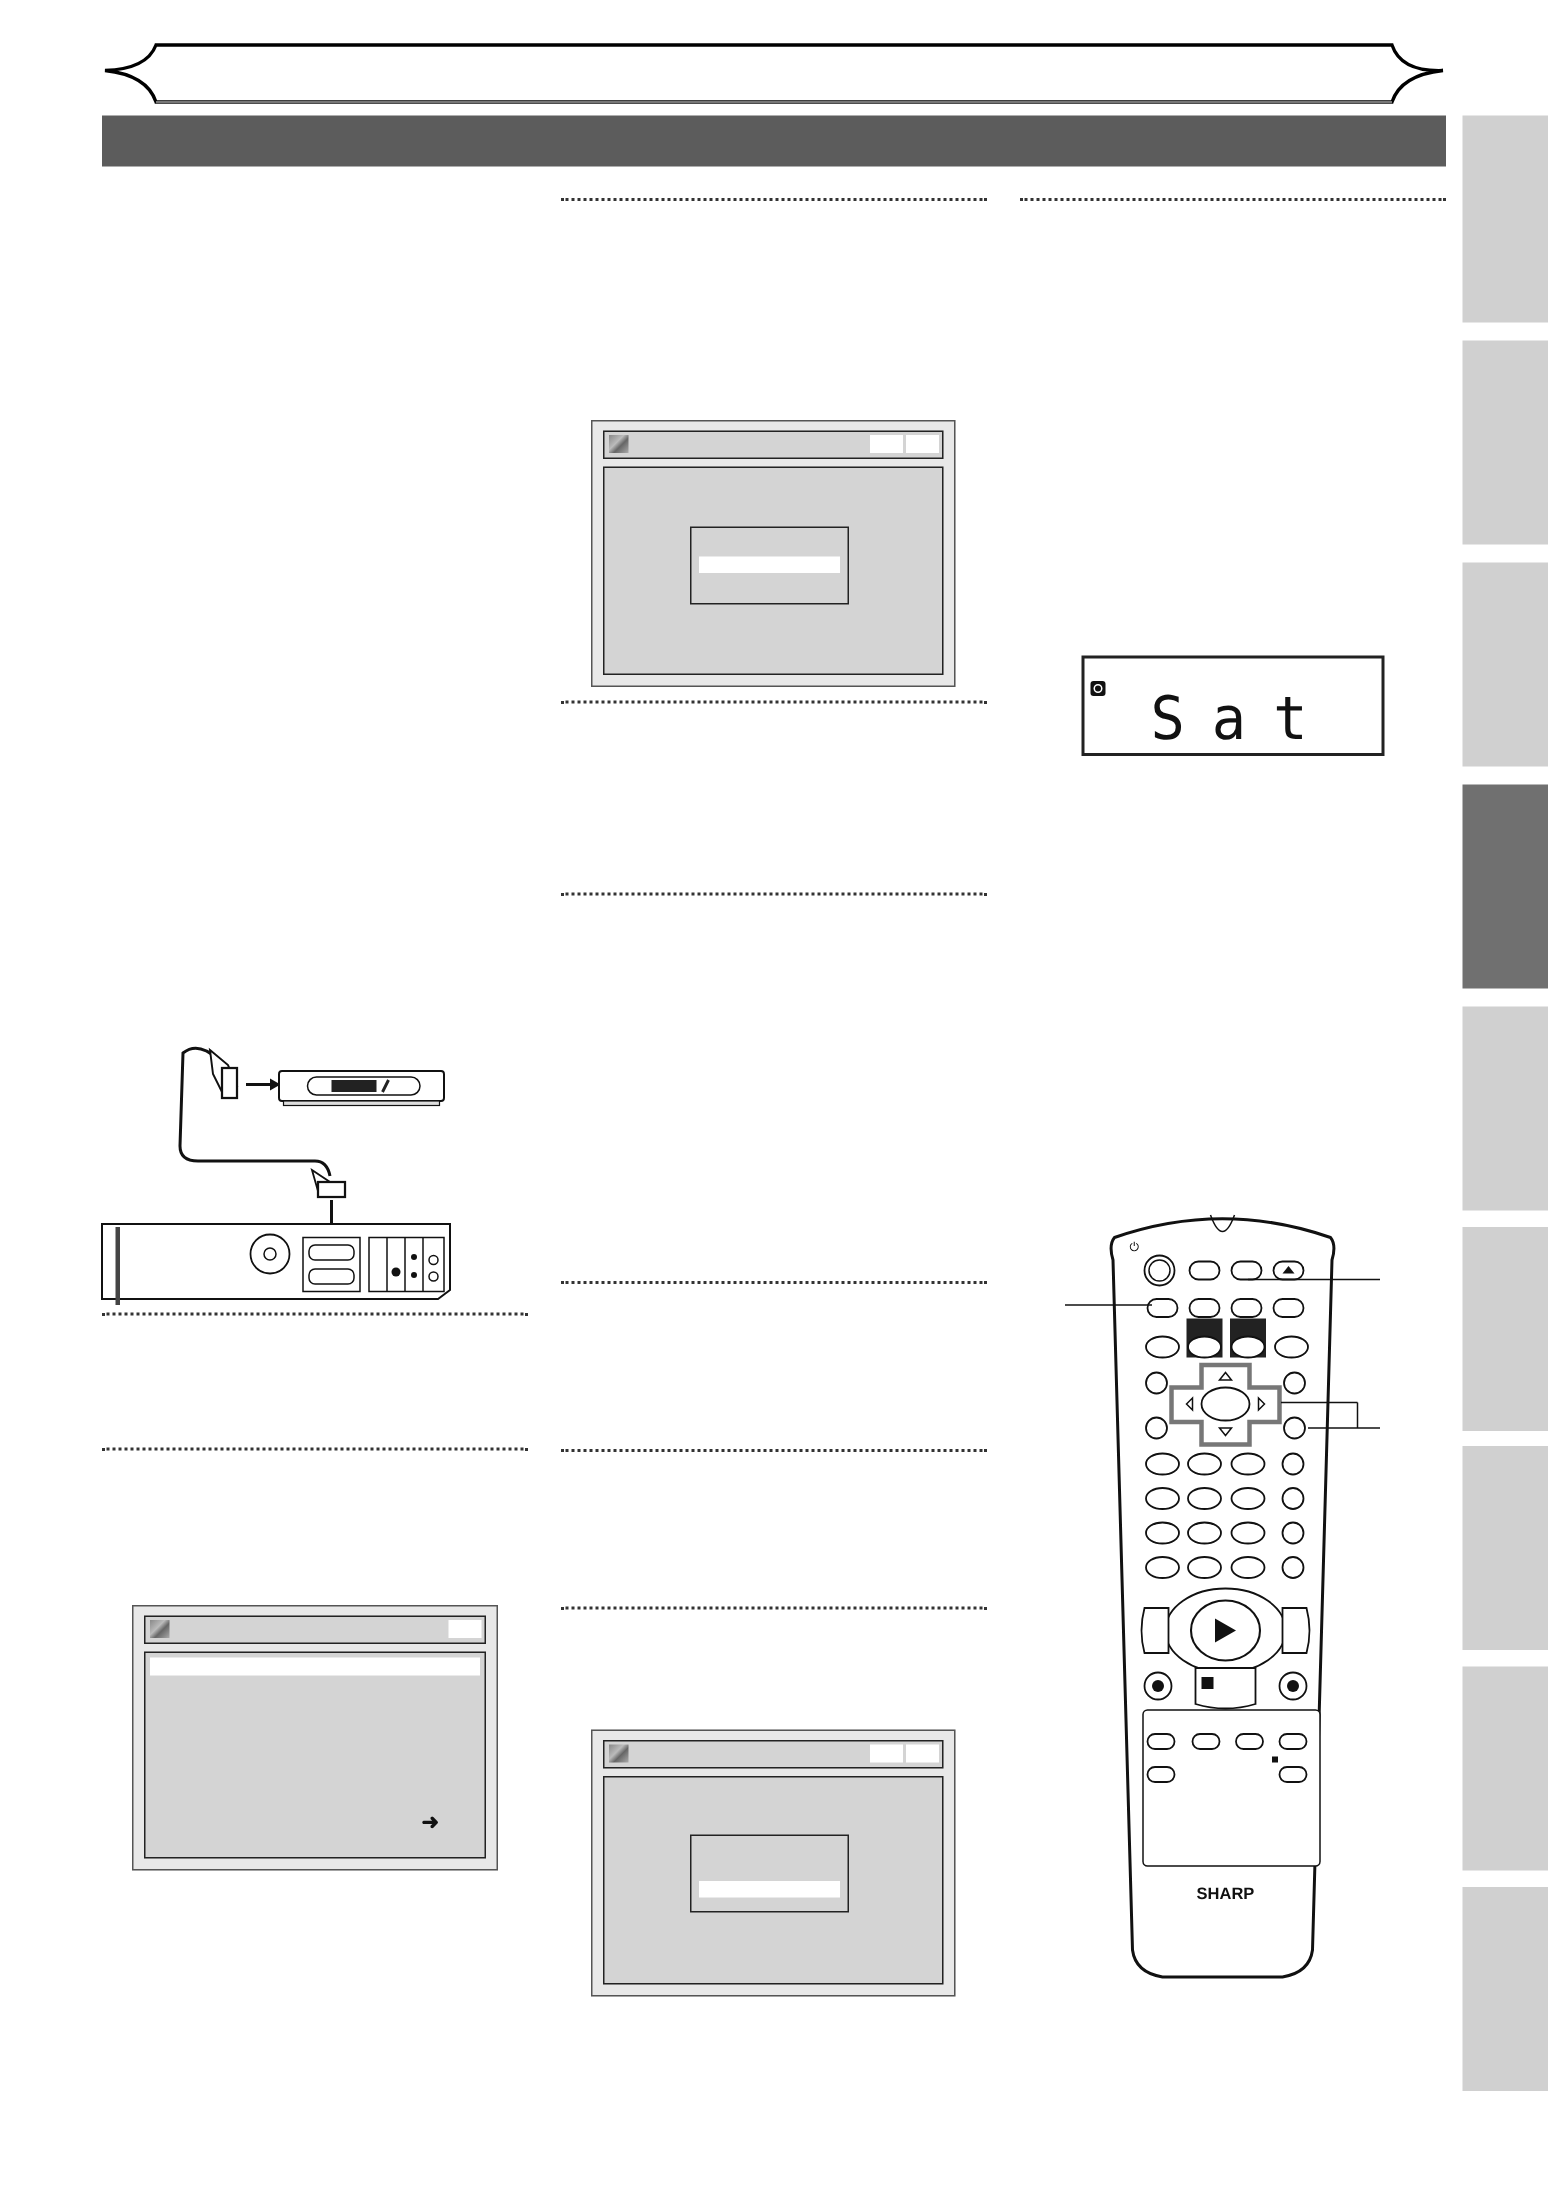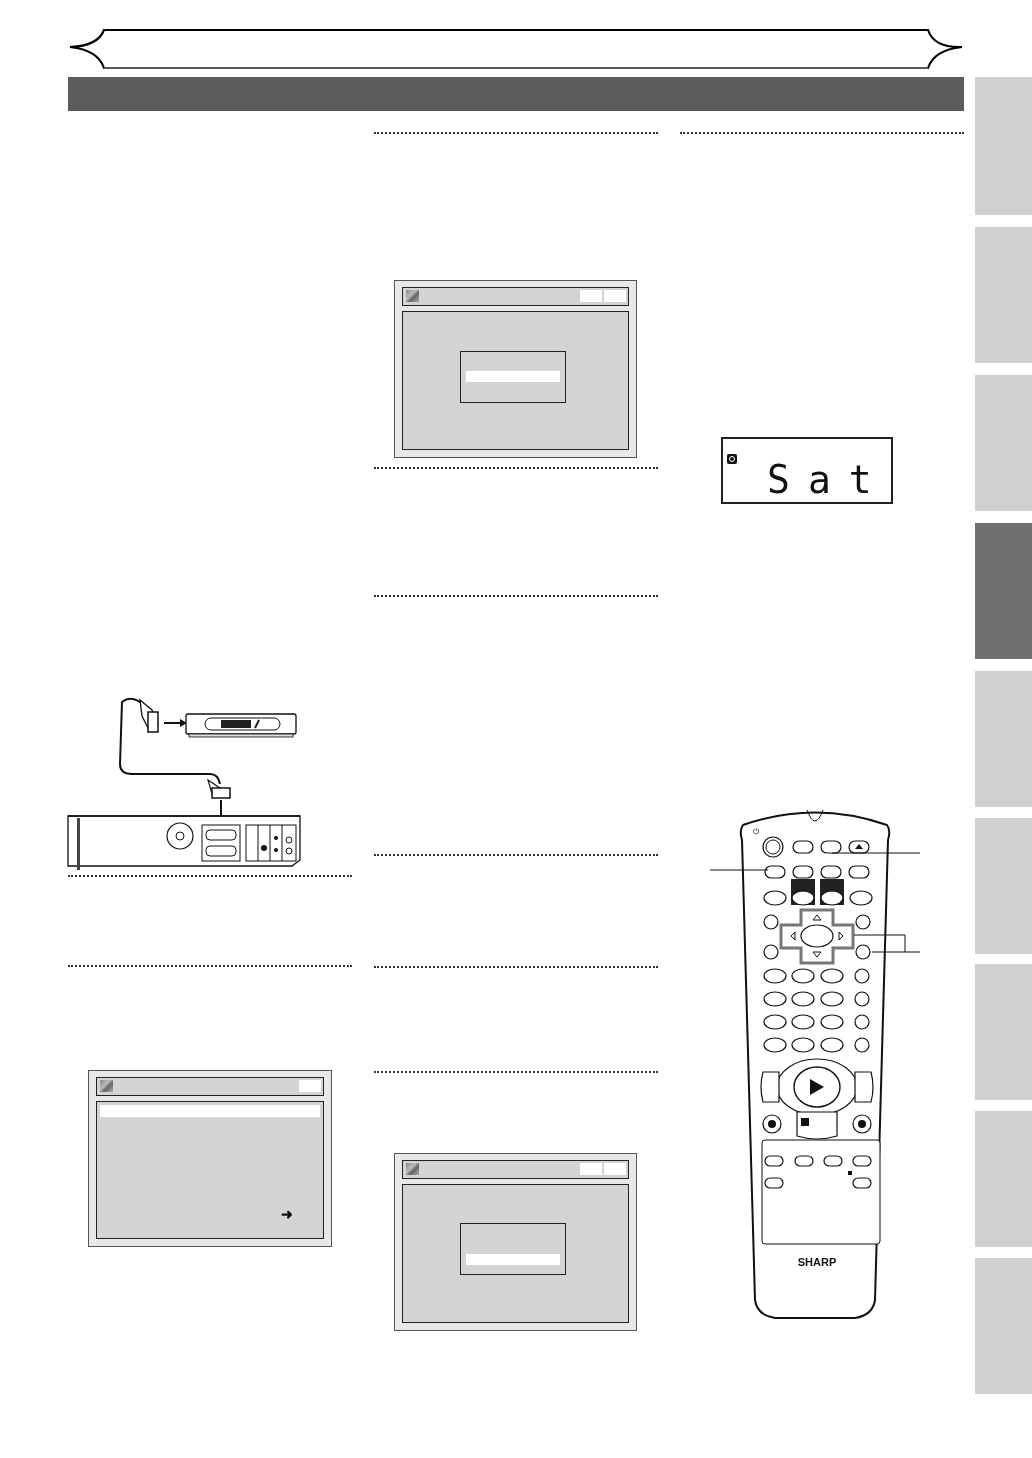--- a/index.html
+++ b/index.html
@@ -17,7 +17,7 @@
   .osd-chip{position:absolute;top:2px;width:22px;height:12px;background:#fff;}
   .osd-dialog{position:absolute;border:1.5px solid #222;box-sizing:border-box;}
   .osd-hl{position:absolute;background:#fff;height:11px;}
-  .lcd{left:721px;top:437px;width:172px;height:67px;border:2px solid #222;box-sizing:border-box;background:#fff;}
+  .lcd{left:721px;top:437px;width:202px;height:67px;border:2px solid #222;box-sizing:border-box;background:#fff;}
   .lcd-clock{position:absolute;left:4px;top:15px;width:10px;height:10px;background:#111;border-radius:2px;}
   .lcd-clock::after{content:"";position:absolute;left:2px;top:2px;width:4px;height:4px;border:1px solid #fff;border-radius:50%;}
   .lcd-text{position:absolute;left:44px;top:18px;font-family:"DejaVu Sans Mono",monospace;font-size:38px;letter-spacing:18px;color:#111;transform:scaleY(1.05);}

